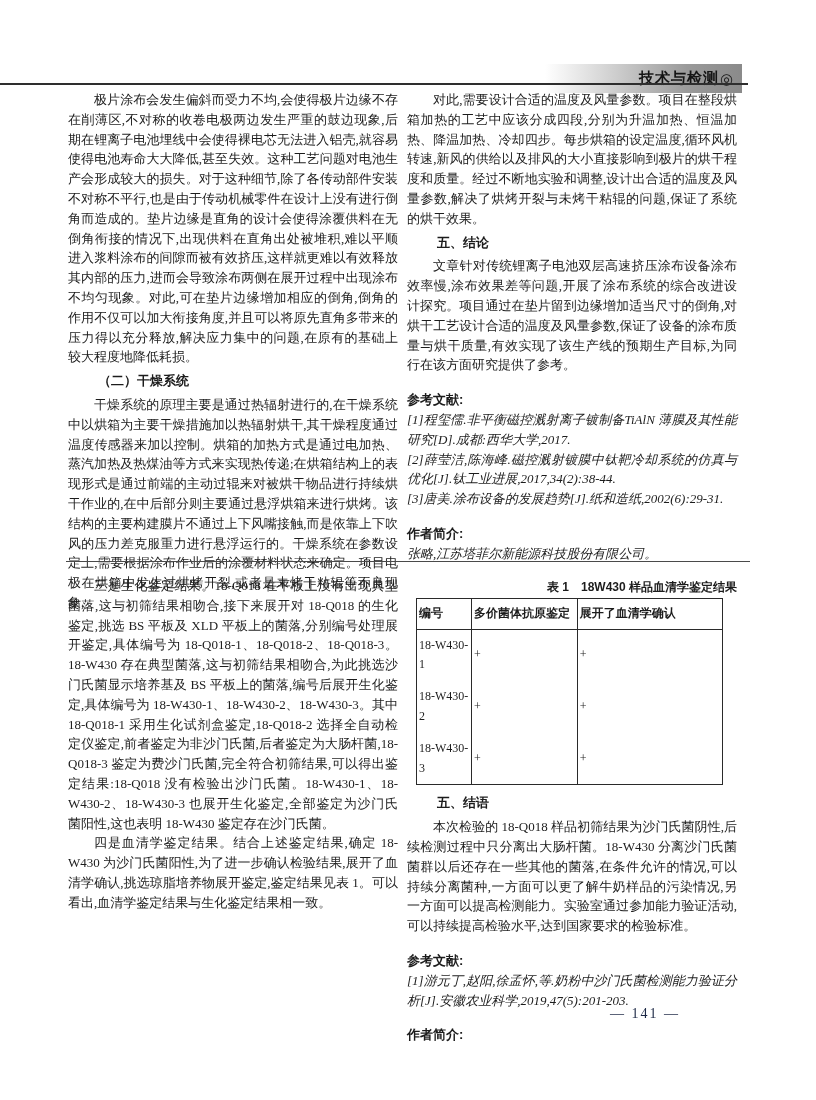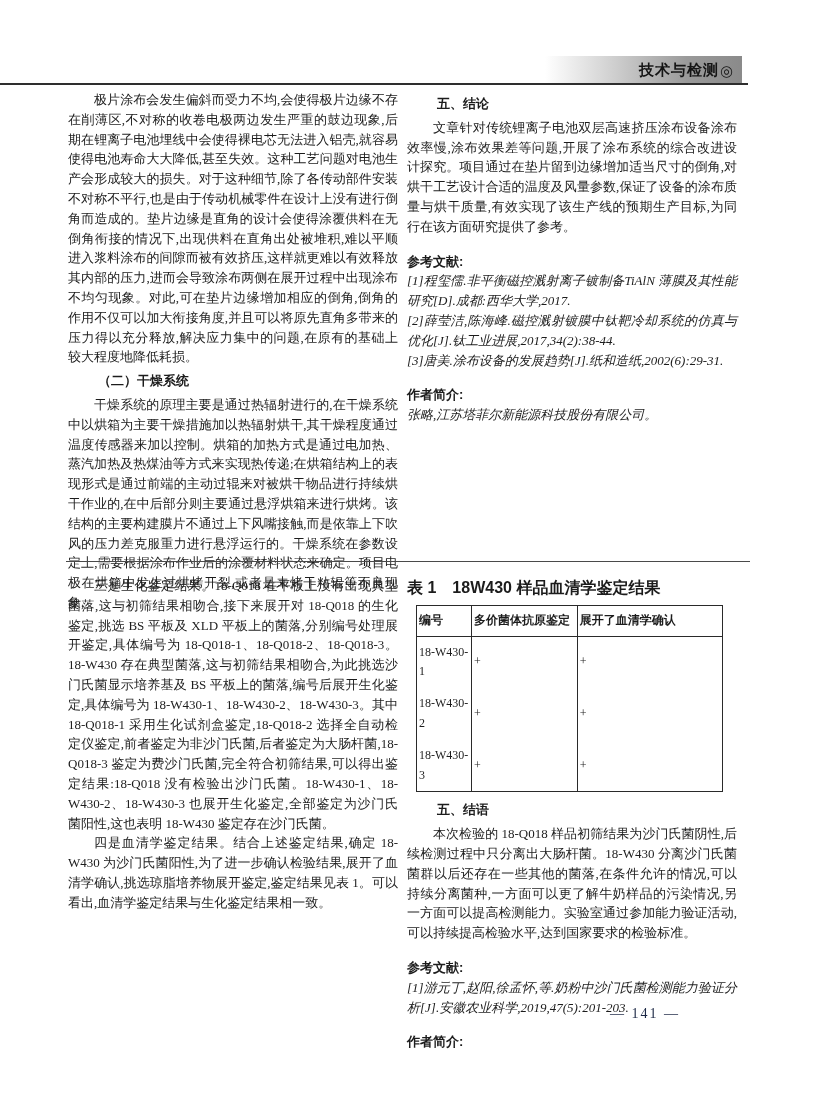--- a/index.html
+++ b/index.html
@@ -10,7 +10,7 @@
   }
   
   .header-bar {
-    position:absolute; left:545px; top:56px; width:197px; height:29px;
+    position:absolute; left:545px; top:64px; width:197px; height:29px;
     background:linear-gradient(to right,#ffffff 0%,#d6d6d6 30%,#9a9a9a 72%,#8a8a8a 100%);
     display:flex; align-items:center; justify-content:flex-end;
     padding-right:8px; box-sizing:border-box;

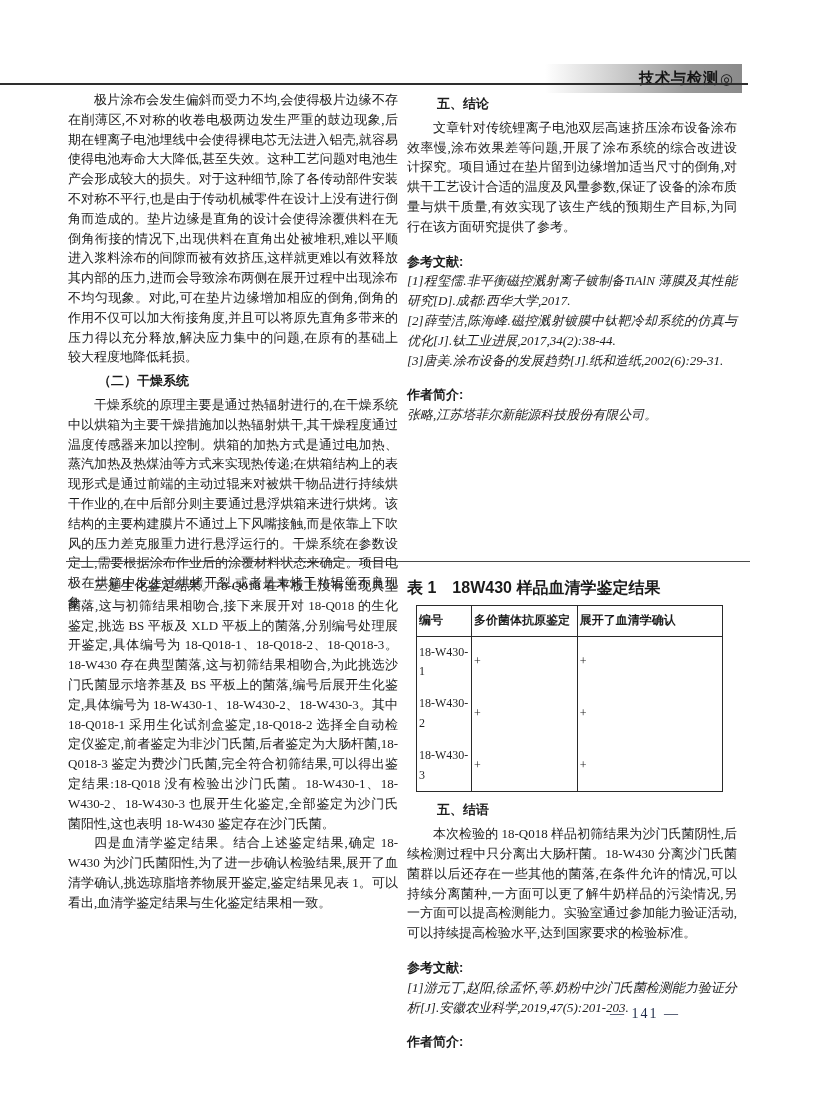--- a/index.html
+++ b/index.html
@@ -79,6 +79,7 @@
       <p class="body-p">干燥系统的原理主要是通过热辐射进行的,在干燥系统中以烘箱为主要干燥措施加以热辐射烘干,其干燥程度通过温度传感器来加以控制。烘箱的加热方式是通过电加热、蒸汽加热及热煤油等方式来实现热传递;在烘箱结构上的表现形式是通过前端的主动过辊来对被烘干物品进行持续烘干作业的,在中后部分则主要通过悬浮烘箱来进行烘烤。该结构的主要构建膜片不通过上下风嘴接触,而是依靠上下吹风的压力差克服重力进行悬浮运行的。干燥系统在参数设定上,需要根据涂布作业后的涂覆材料状态来确定。项目电极在烘箱中发生过烘烤开裂,或者是未烤干粘辊等不良现象,</p>
     </div>
     <div class="col">
+      <p class="body-p">对此,需要设计合适的温度及风量参数。项目在整段烘箱加热的工艺中应该分成四段,分别为升温加热、恒温加热、降温加热、冷却四步。每步烘箱的设定温度,循环风机转速,新风的供给以及排风的大小直接影响到极片的烘干程度和质量。经过不断地实验和调整,设计出合适的温度及风量参数,解决了烘烤开裂与未烤干粘辊的问题,保证了系统的烘干效果。</p>
       <p class="subhead">五、结论</p>
       <p class="body-p">文章针对传统锂离子电池双层高速挤压涂布设备涂布效率慢,涂布效果差等问题,开展了涂布系统的综合改进设计探究。项目通过在垫片留到边缘增加适当尺寸的倒角,对烘干工艺设计合适的温度及风量参数,保证了设备的涂布质量与烘干质量,有效实现了该生产线的预期生产目标,为同行在该方面研究提供了参考。</p>
       <p class="refhead">参考文献:</p>

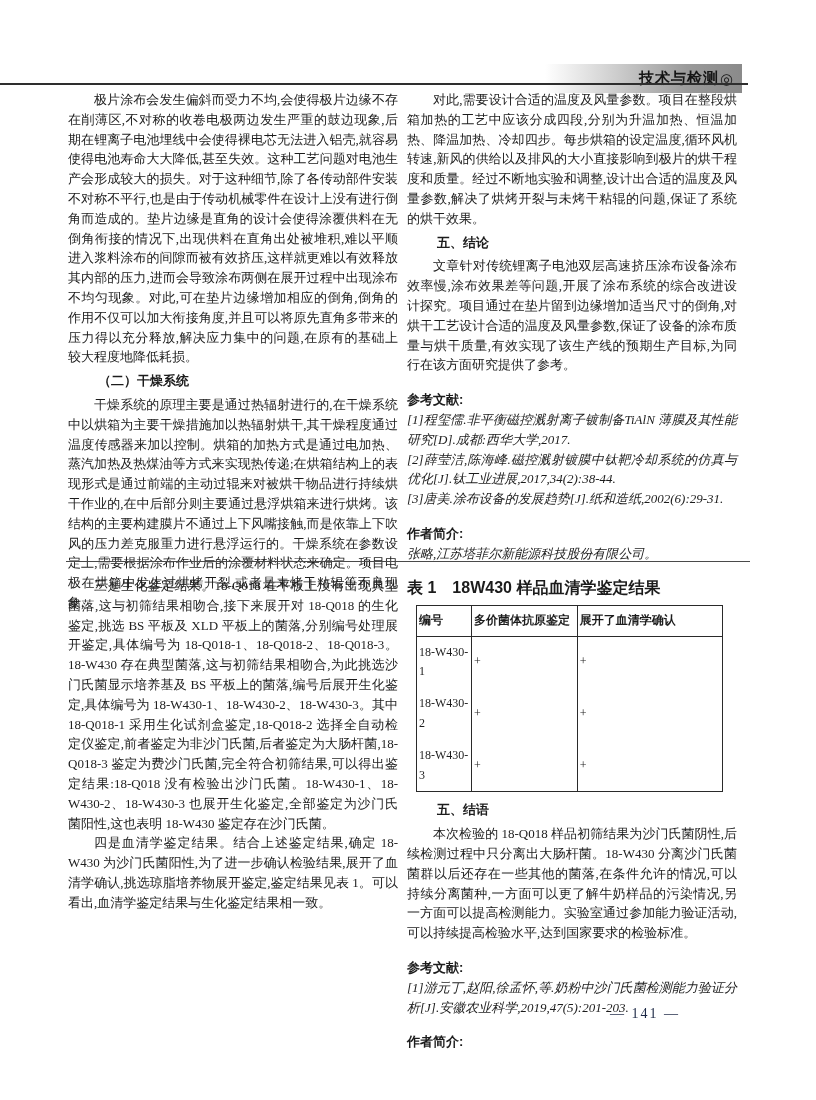--- a/index.html
+++ b/index.html
@@ -39,7 +39,7 @@
   .divider { position:absolute; left:66px; top:561px; width:684px; height:0; border-top:1.5px solid #4a4a4a; }
   
   .tbl-title {
-    text-align:left; font-weight:bold; font-size:16px; margin:2px 0 7px 0;
+    text-align:right; font-weight:bold; font-size:12px; margin:2px 0 0 0;
     font-family:"Liberation Sans","DejaVu Sans",sans-serif;
   }
   table.results {

